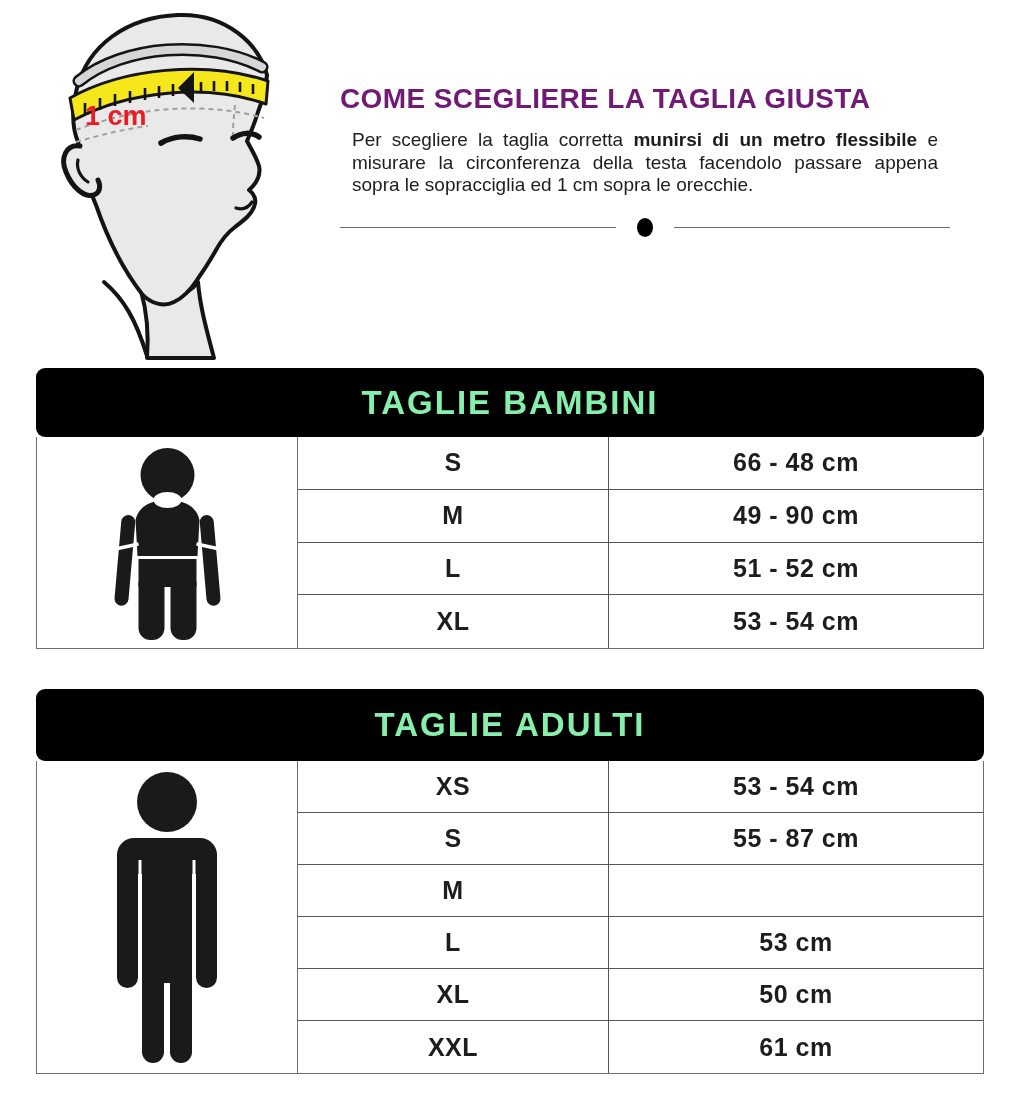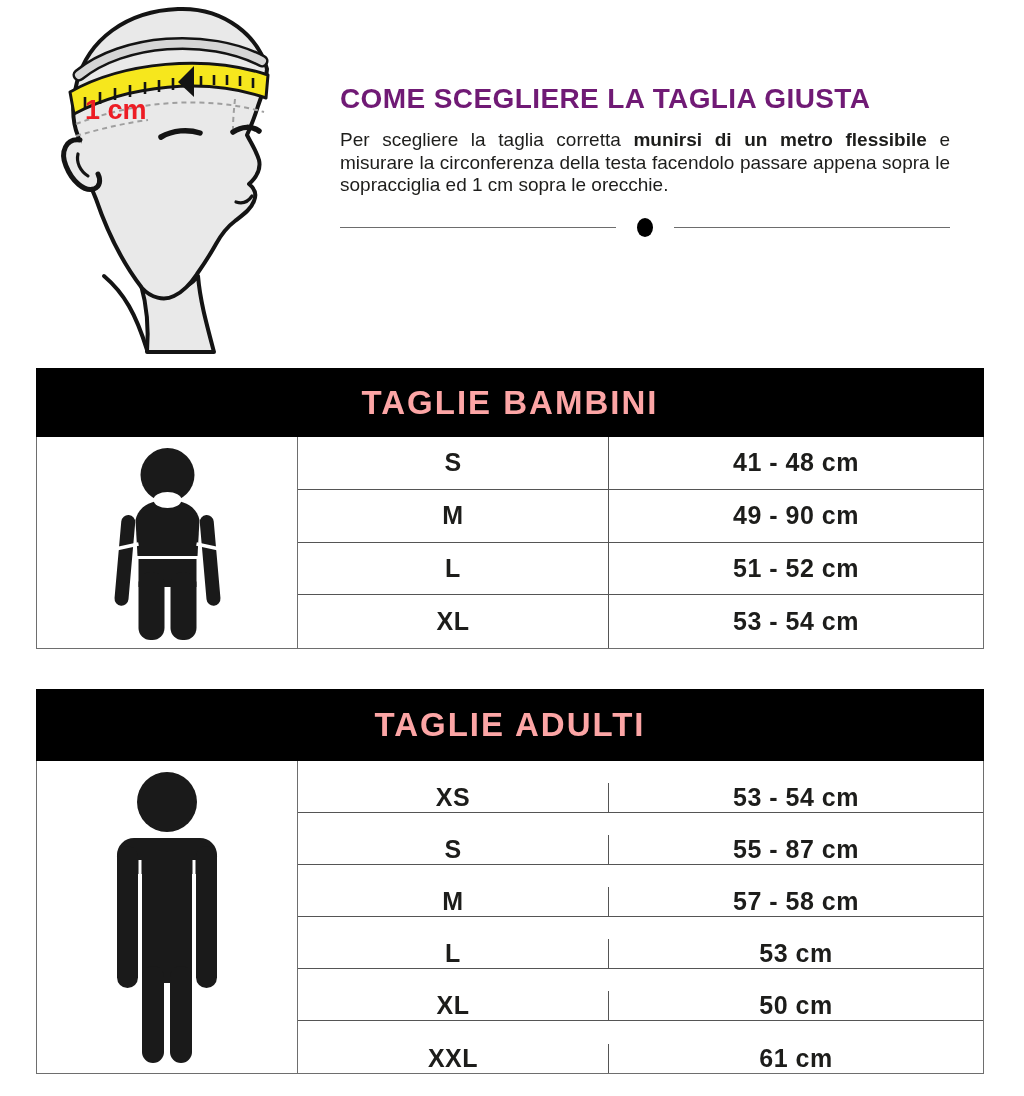--- a/index.html
+++ b/index.html
@@ -22,7 +22,7 @@
   .illo {
     width: 312px;
     flex: none;
-    padding-top: 2px;
+    padding-top: 8px;
   }
   .intro {
     flex: 1;

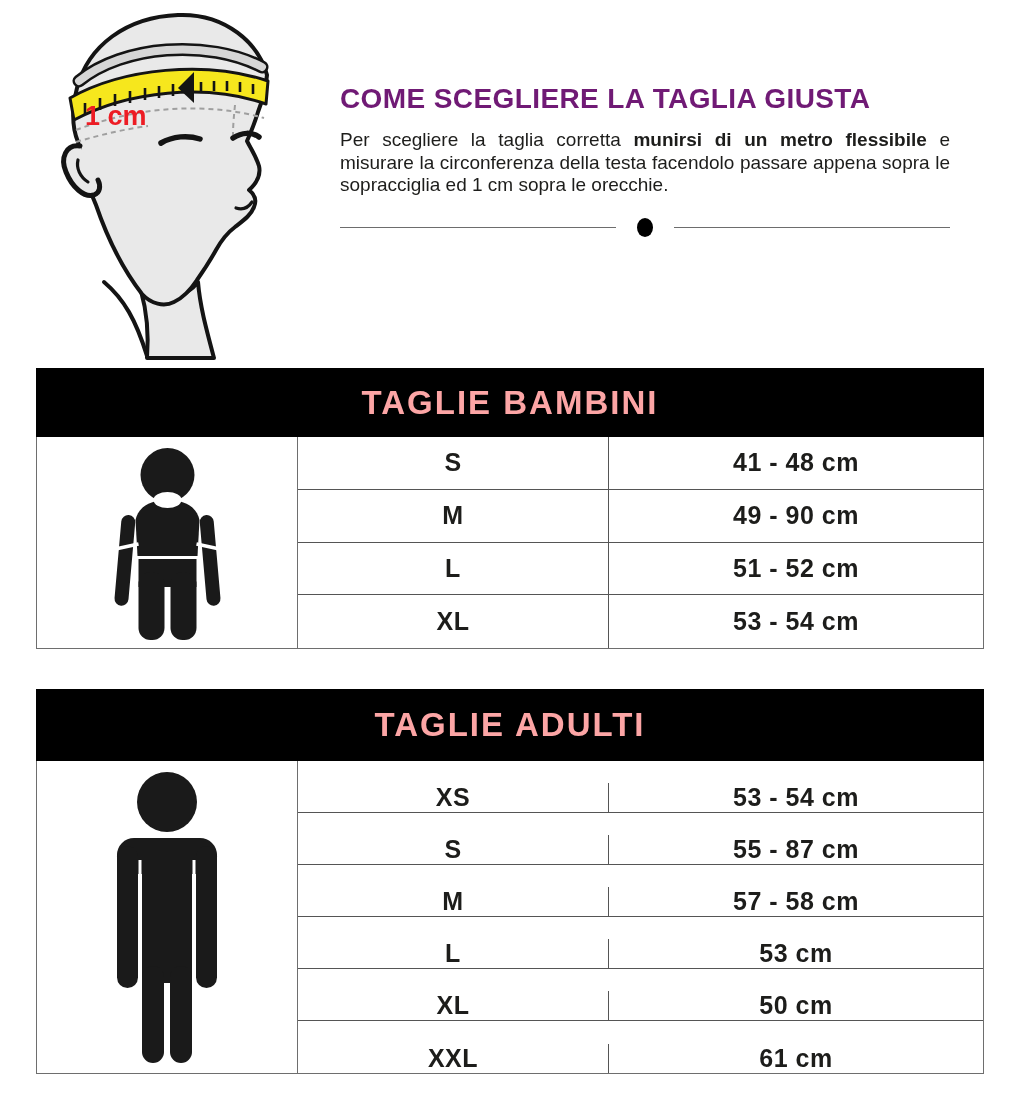--- a/index.html
+++ b/index.html
@@ -39,7 +39,7 @@
     white-space: nowrap;
   }
   .intro p {
-    margin: 0;
+    margin: 12px;
     font-size: 19px;
     line-height: 22.6px;
     text-align: justify;

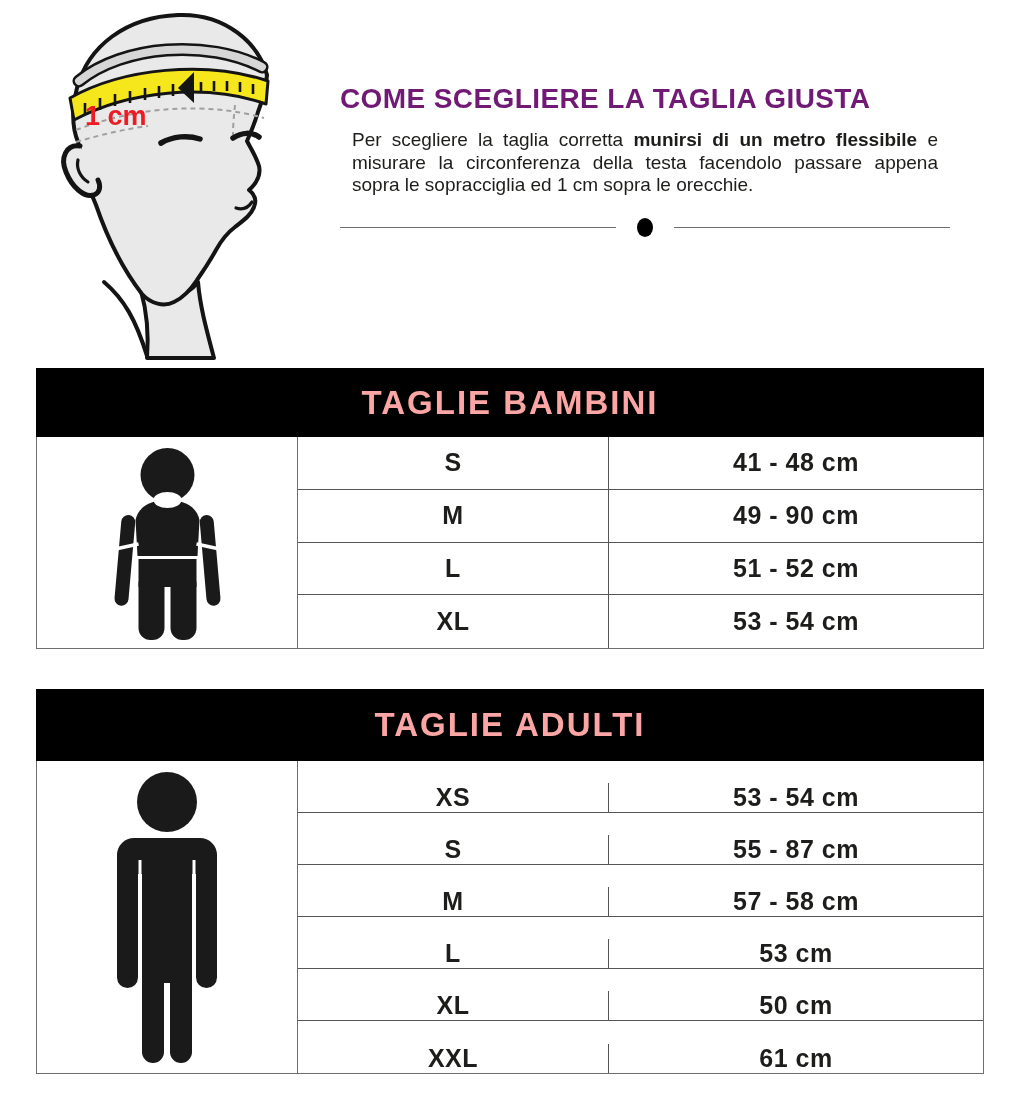--- a/index.html
+++ b/index.html
@@ -72,13 +72,14 @@
 
   .section-header {
     background: #000;
-    color: #fca5a5;
+    color: #86efac;
     display: flex;
     align-items: center;
     justify-content: center;
     font-weight: 700;
     letter-spacing: 2px;
     font-size: 33px;
+    border-radius: 9px;
   }
   .section-bambini .section-header { height: 69px; }
   .section-adulti  .section-header { height: 72px; }

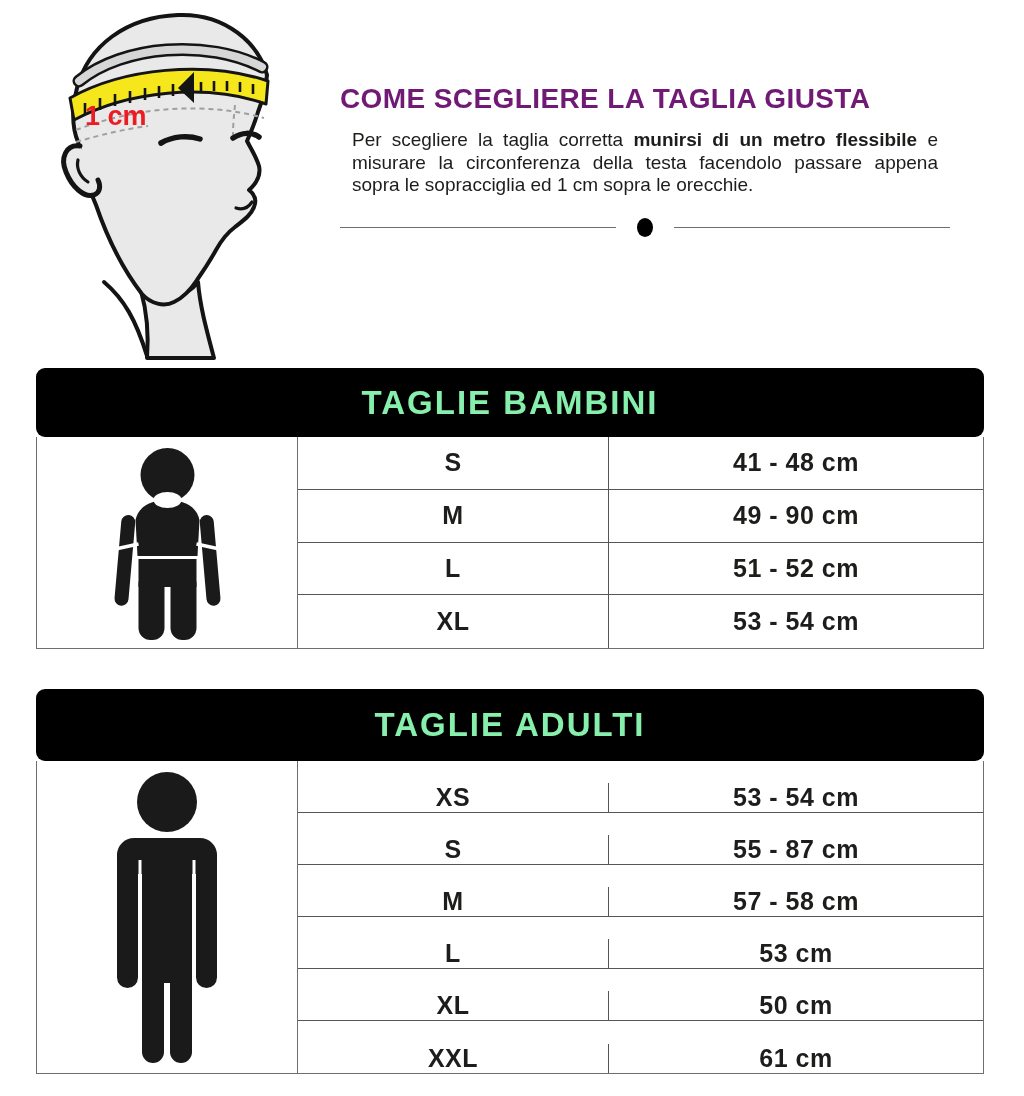--- a/index.html
+++ b/index.html
@@ -190,7 +190,7 @@
     <div class="rows">
       <div class="row">
         <div class="cell size">S</div>
-        <div class="cell range">41 - 48 cm</div>
+        <div class="cell range">66 - 48 cm</div>
       </div>
       <div class="row">
         <div class="cell size">M</div>

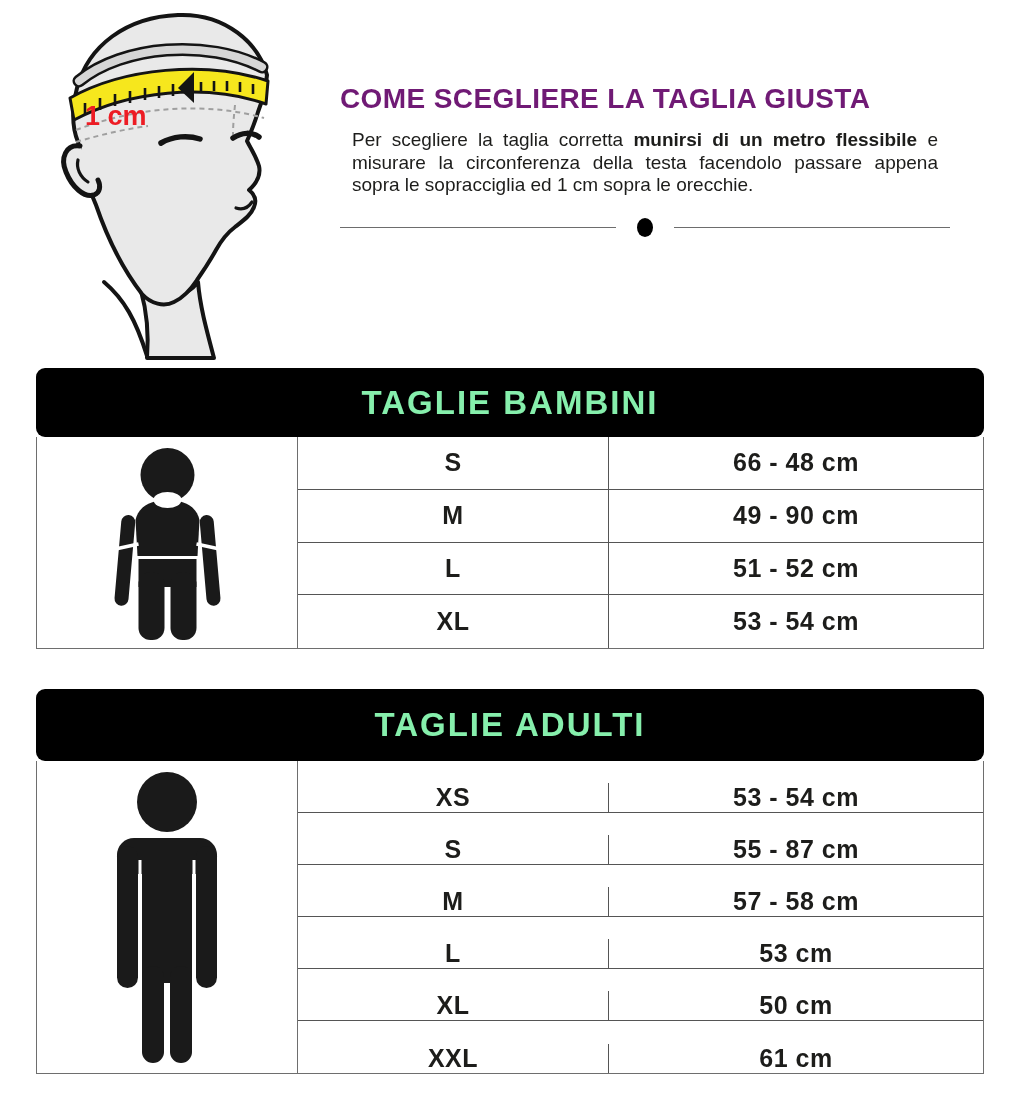--- a/index.html
+++ b/index.html
@@ -101,7 +101,7 @@
   .row { display: flex; border-bottom: 1px solid #555; }
   .row:last-child { border-bottom: none; }
   .section-bambini .row { height: 52.8px; }
-  .section-adulti  .row { height: 52px; align-items: flex-end; }
+  .section-adulti  .row { height: 52px; }
   .cell {
     display: flex;
     align-items: center;

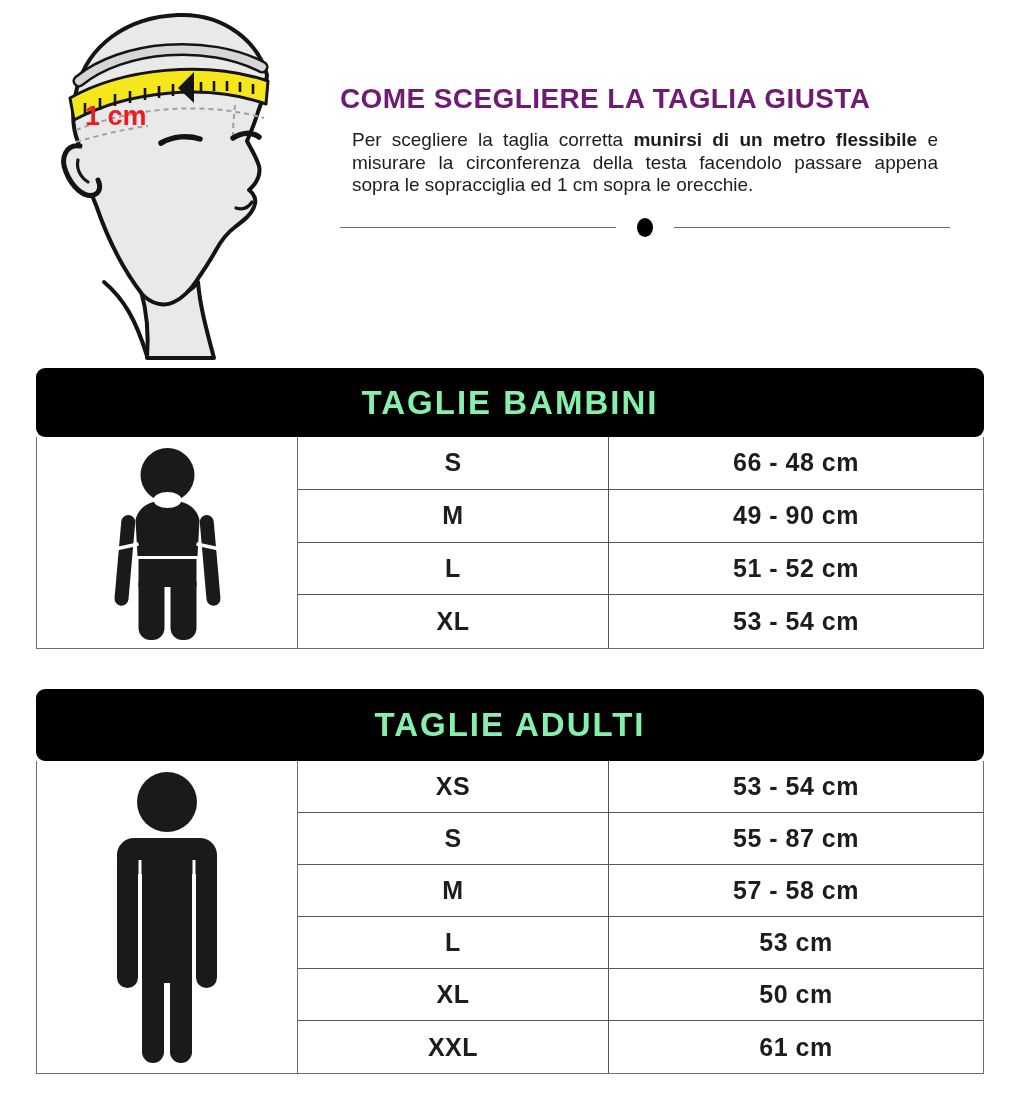--- a/index.html
+++ b/index.html
@@ -235,7 +235,6 @@
       </div>
       <div class="row">
         <div class="cell size">M</div>
-        <div class="cell range">57 - 58 cm</div>
       </div>
       <div class="row">
         <div class="cell size">L</div>

